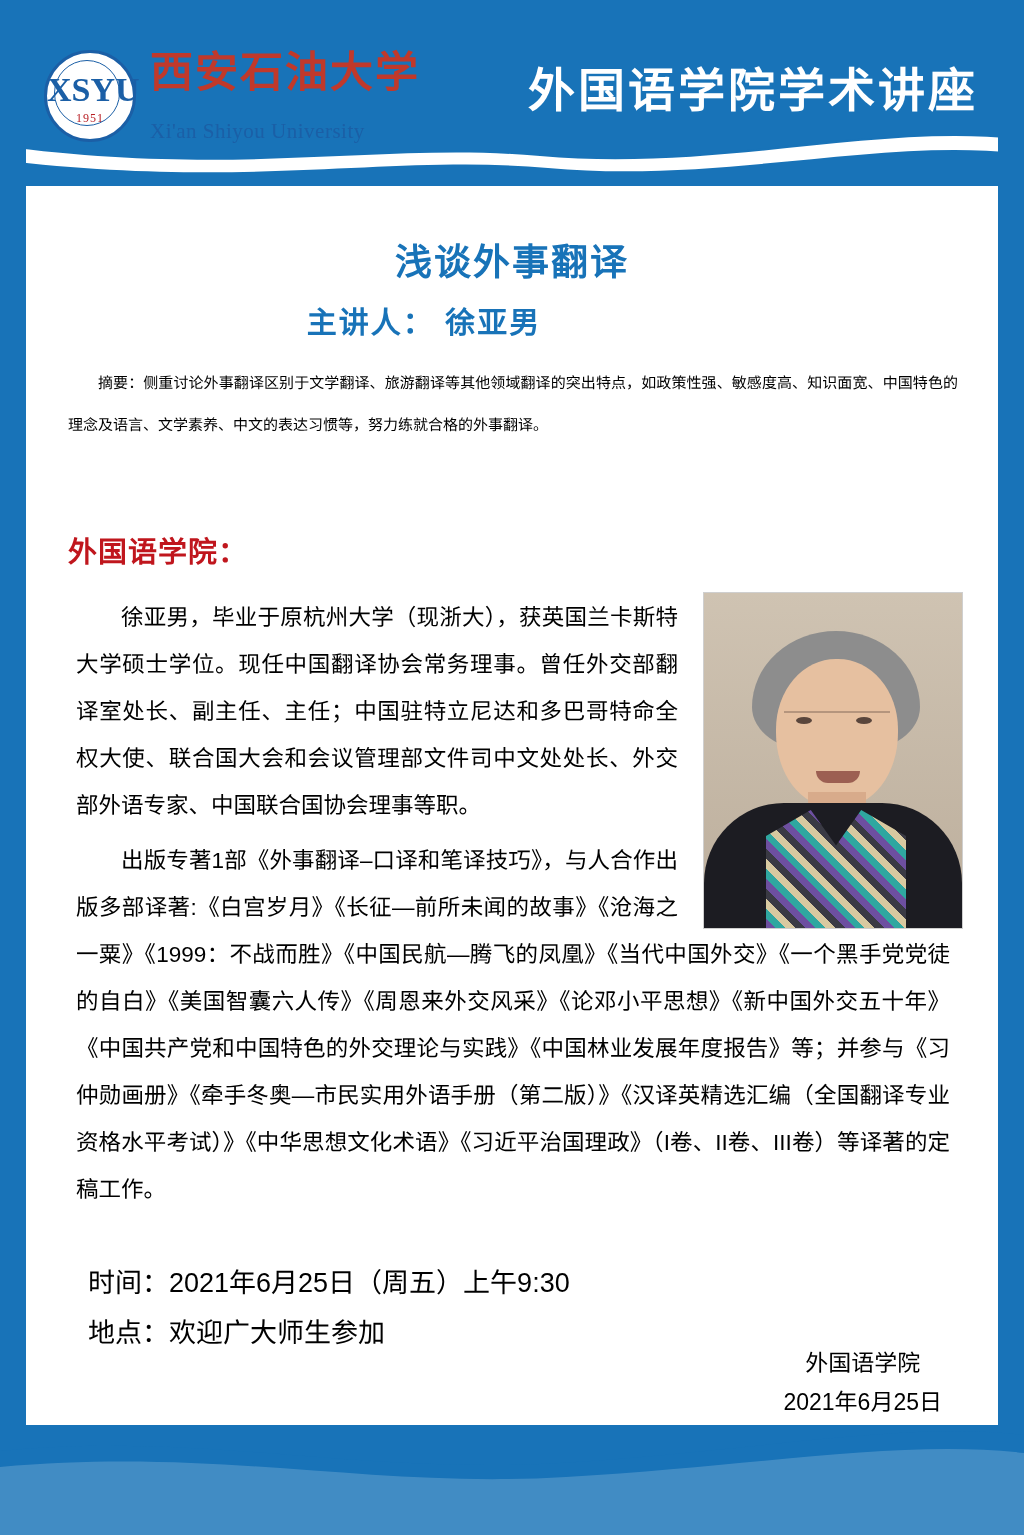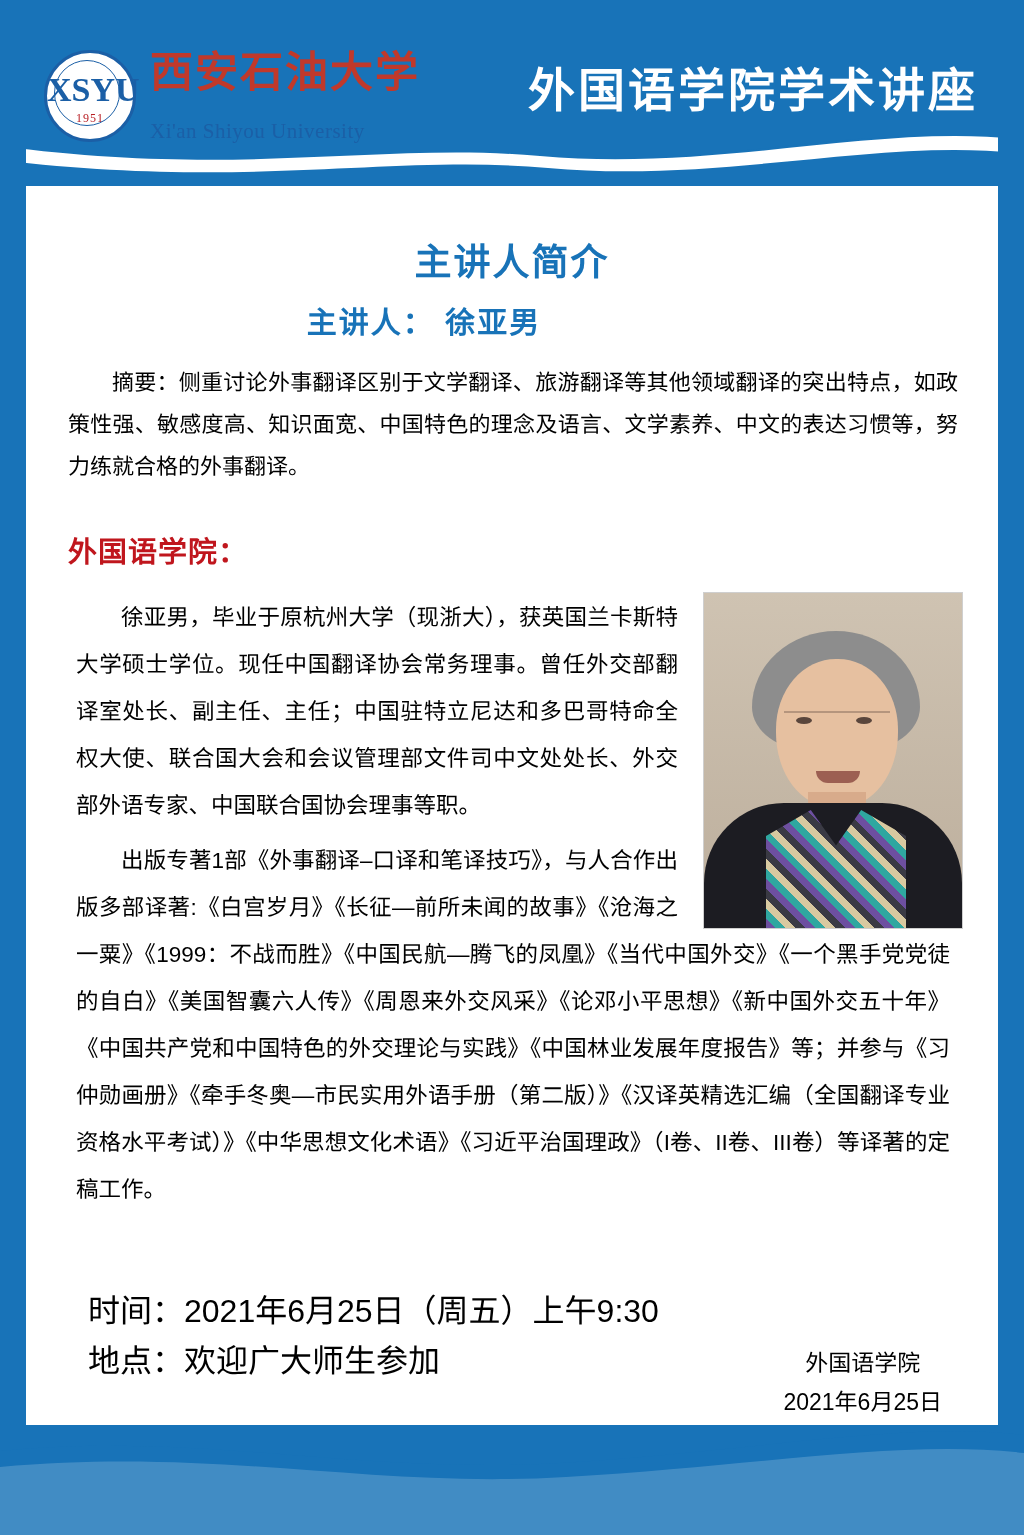--- a/index.html
+++ b/index.html
@@ -341,7 +341,7 @@
 
   <div class="page">
 
-    <div class="talk-title">主讲人简介</div>
+    <div class="talk-title">浅谈外事翻译</div>
     <div class="speaker-line">主讲人： 徐亚男</div>
 
     <div class="abstract">摘要：侧重讨论外事翻译区别于文学翻译、旅游翻译等其他领域翻译的突出特点，如政策性强、敏感度高、知识面宽、中国特色的理念及语言、文学素养、中文的表达习惯等，努力练就合格的外事翻译。</div>

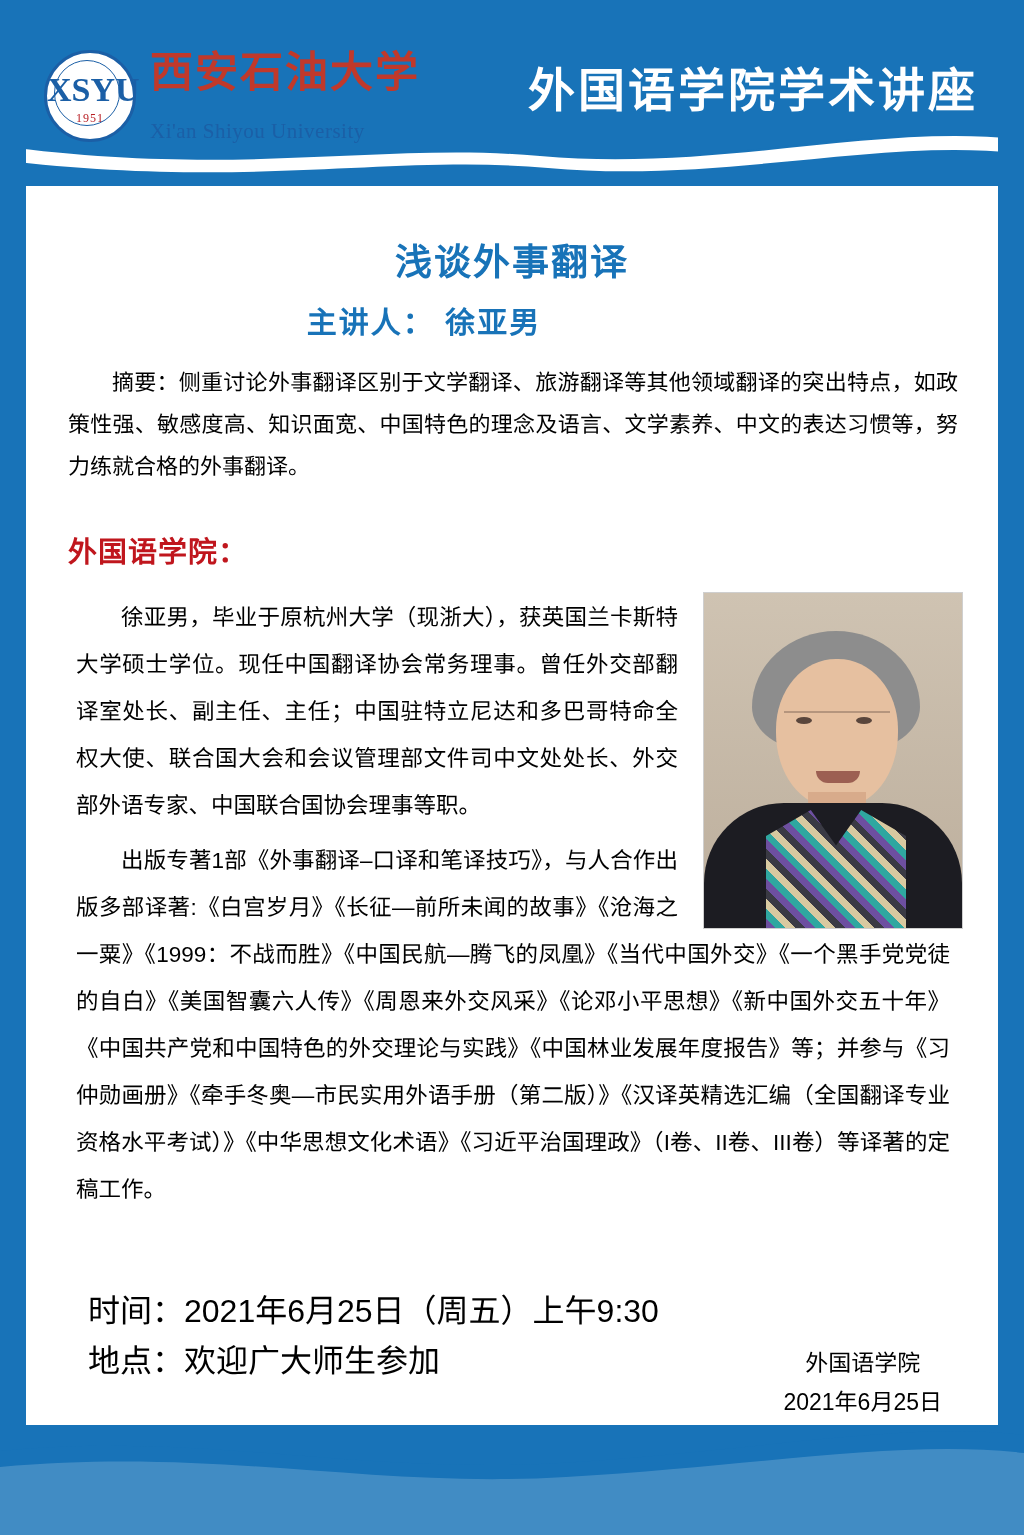--- a/index.html
+++ b/index.html
@@ -163,7 +163,7 @@
     position: absolute;
     left: 42px; top: 176px;
     width: 890px;
-    font-size: 22px;
+    font-size: 15px;
     line-height: 42px;
     color: #000000;
     text-align: justify;

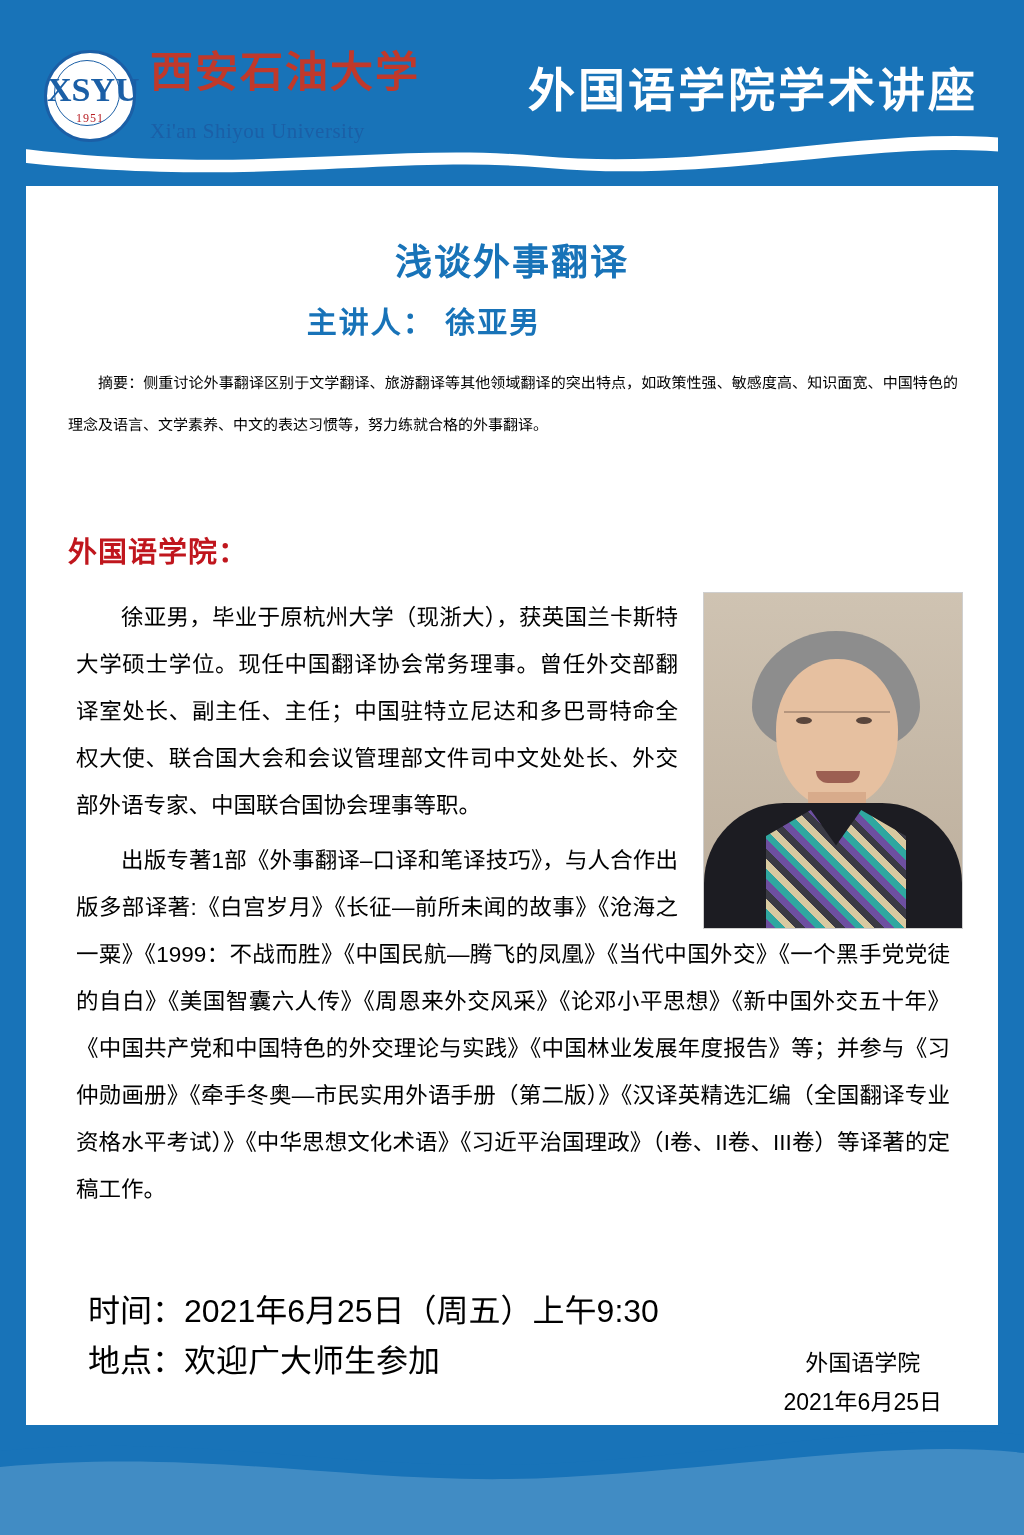--- a/index.html
+++ b/index.html
@@ -272,8 +272,8 @@
   .info {
     position: absolute;
     left: 62px;
-    top: 1100px;
-    font-size: 32px;
+    top: 1072px;
+    font-size: 27px;
     line-height: 50px;
     color: #000000;
   }

